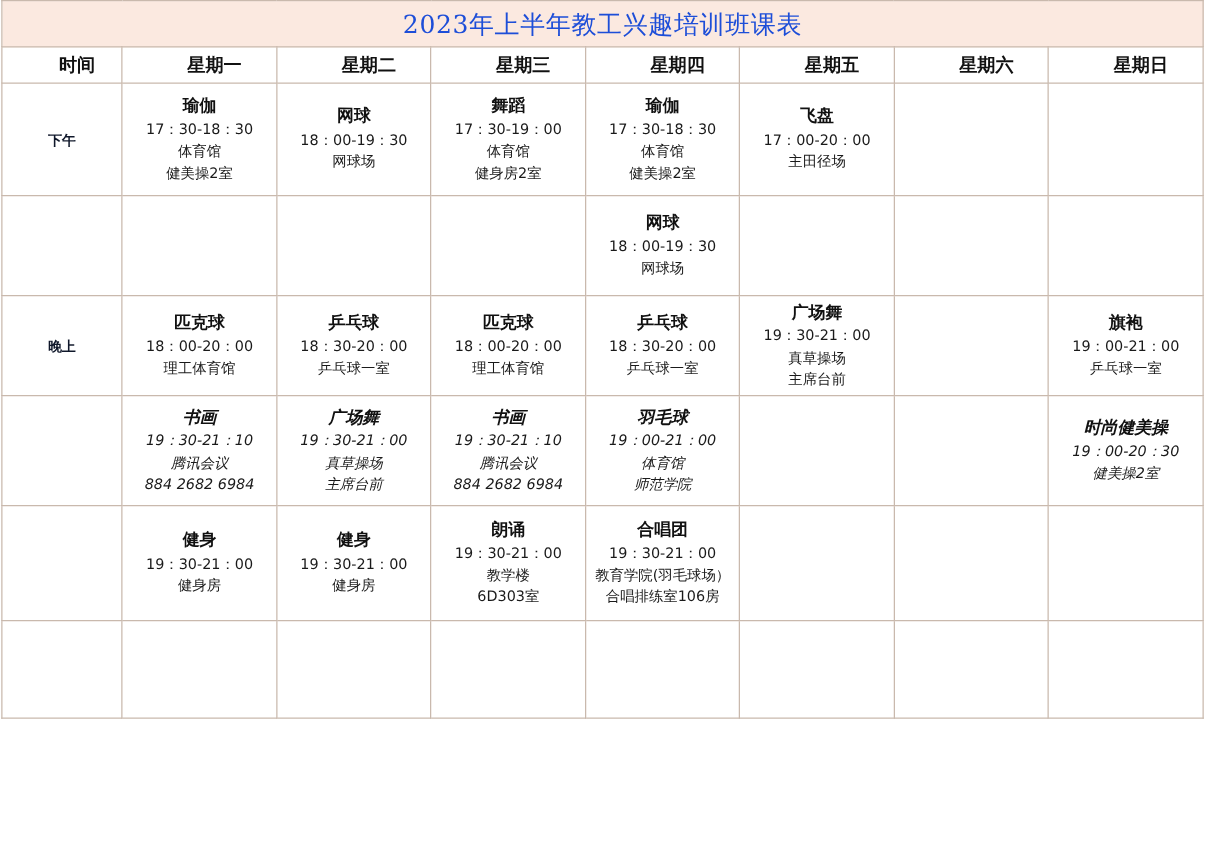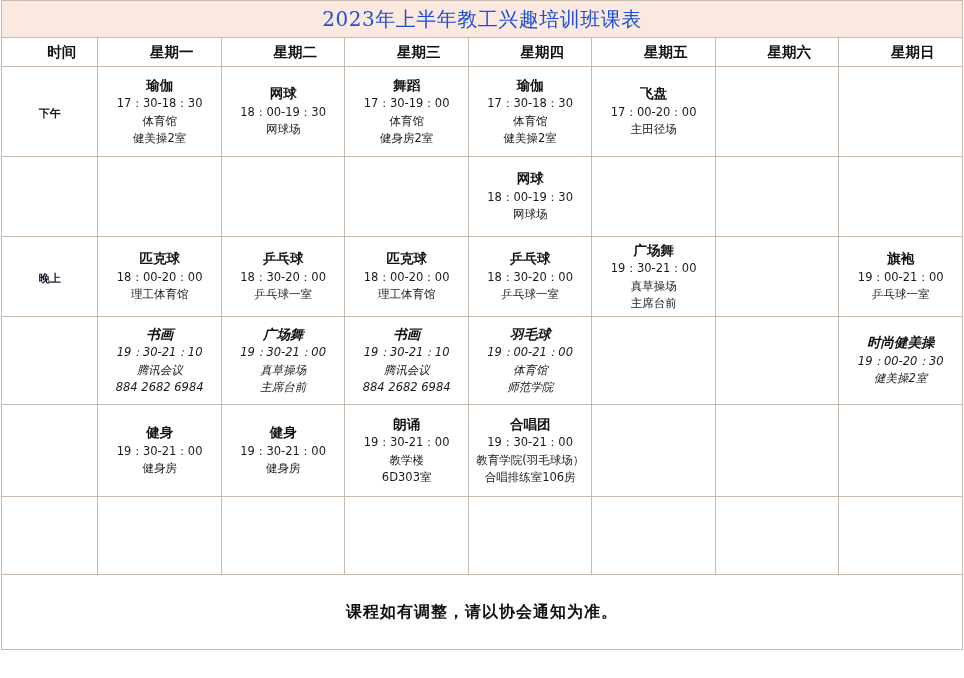--- a/index.html
+++ b/index.html
@@ -329,11 +329,6 @@
           </td>
       </tr>
 
-      <tr>
-        <td class="footer-cell" colspan="8">
-          <span class="footer-text">课程如有调整，请以协会通知为准。</span>
-        </td>
-      </tr>
     </tbody>
   </table>
 </div>

